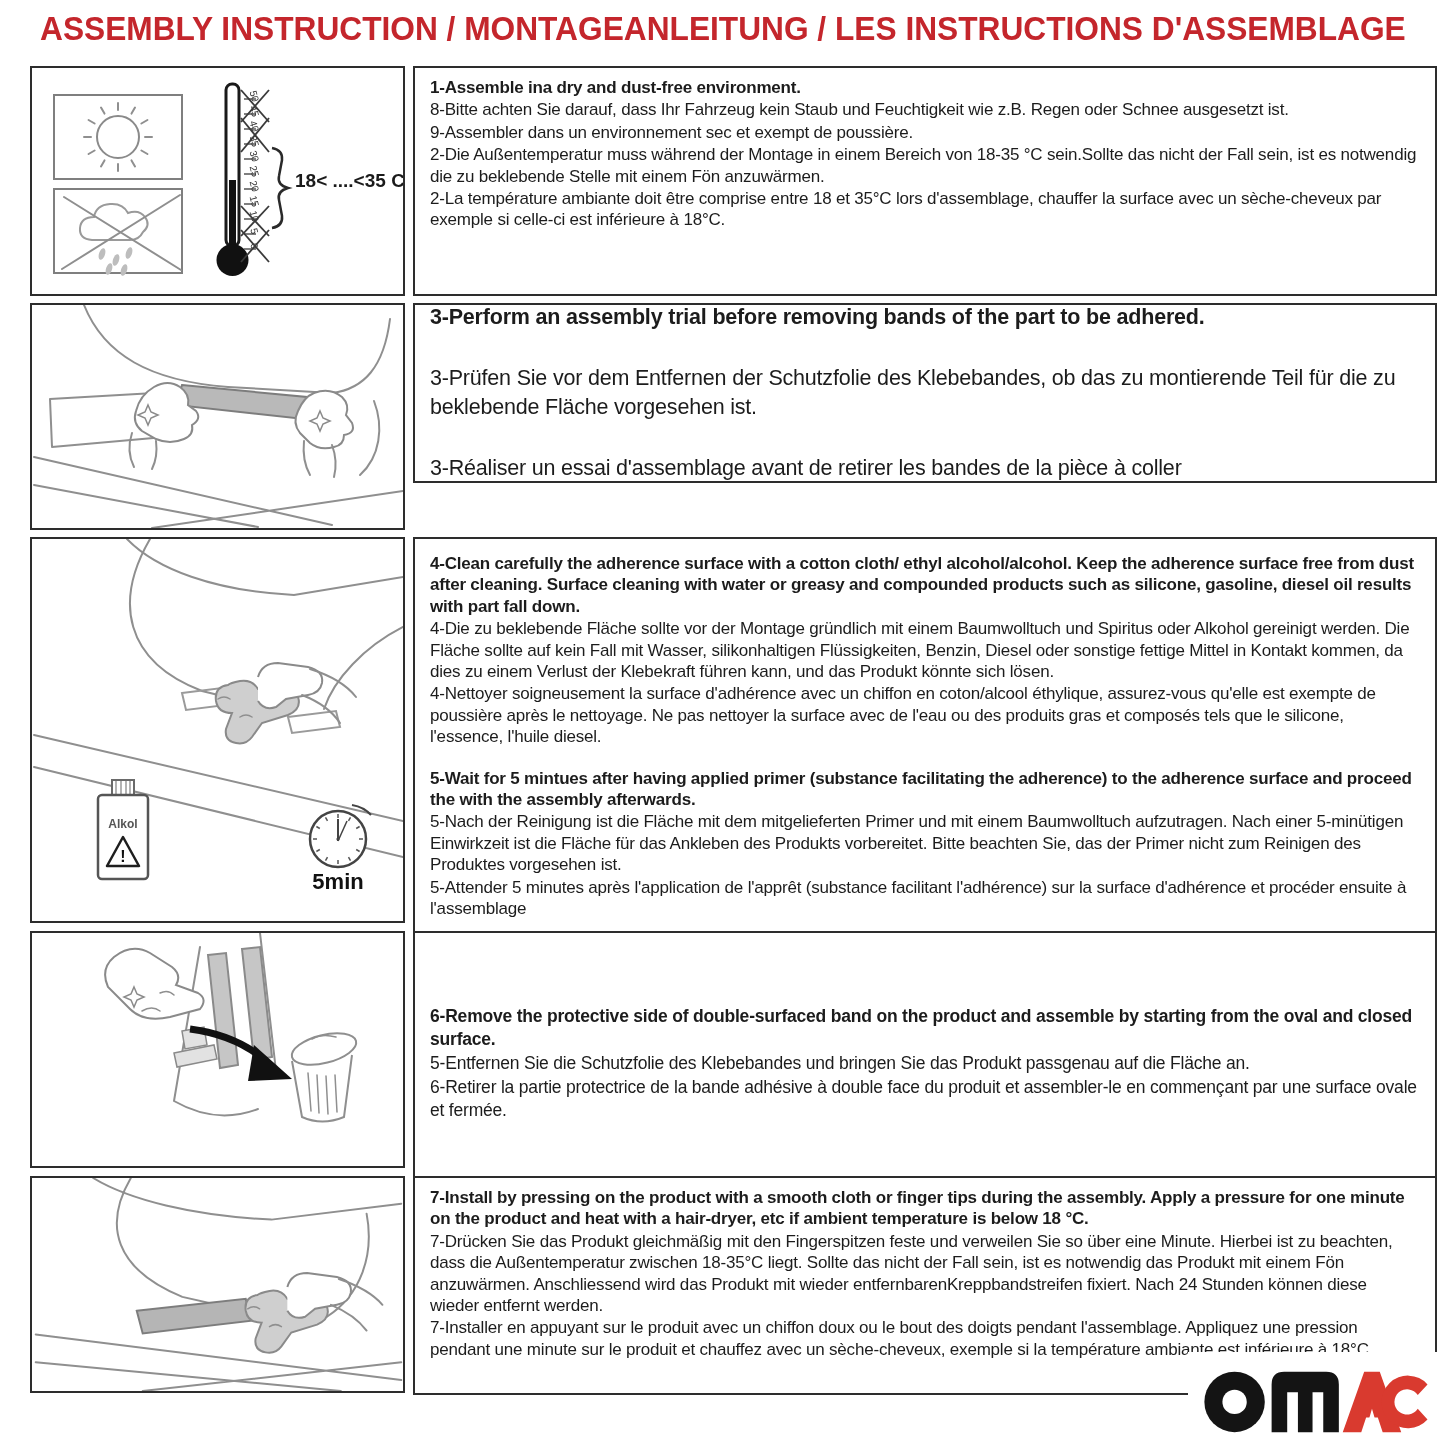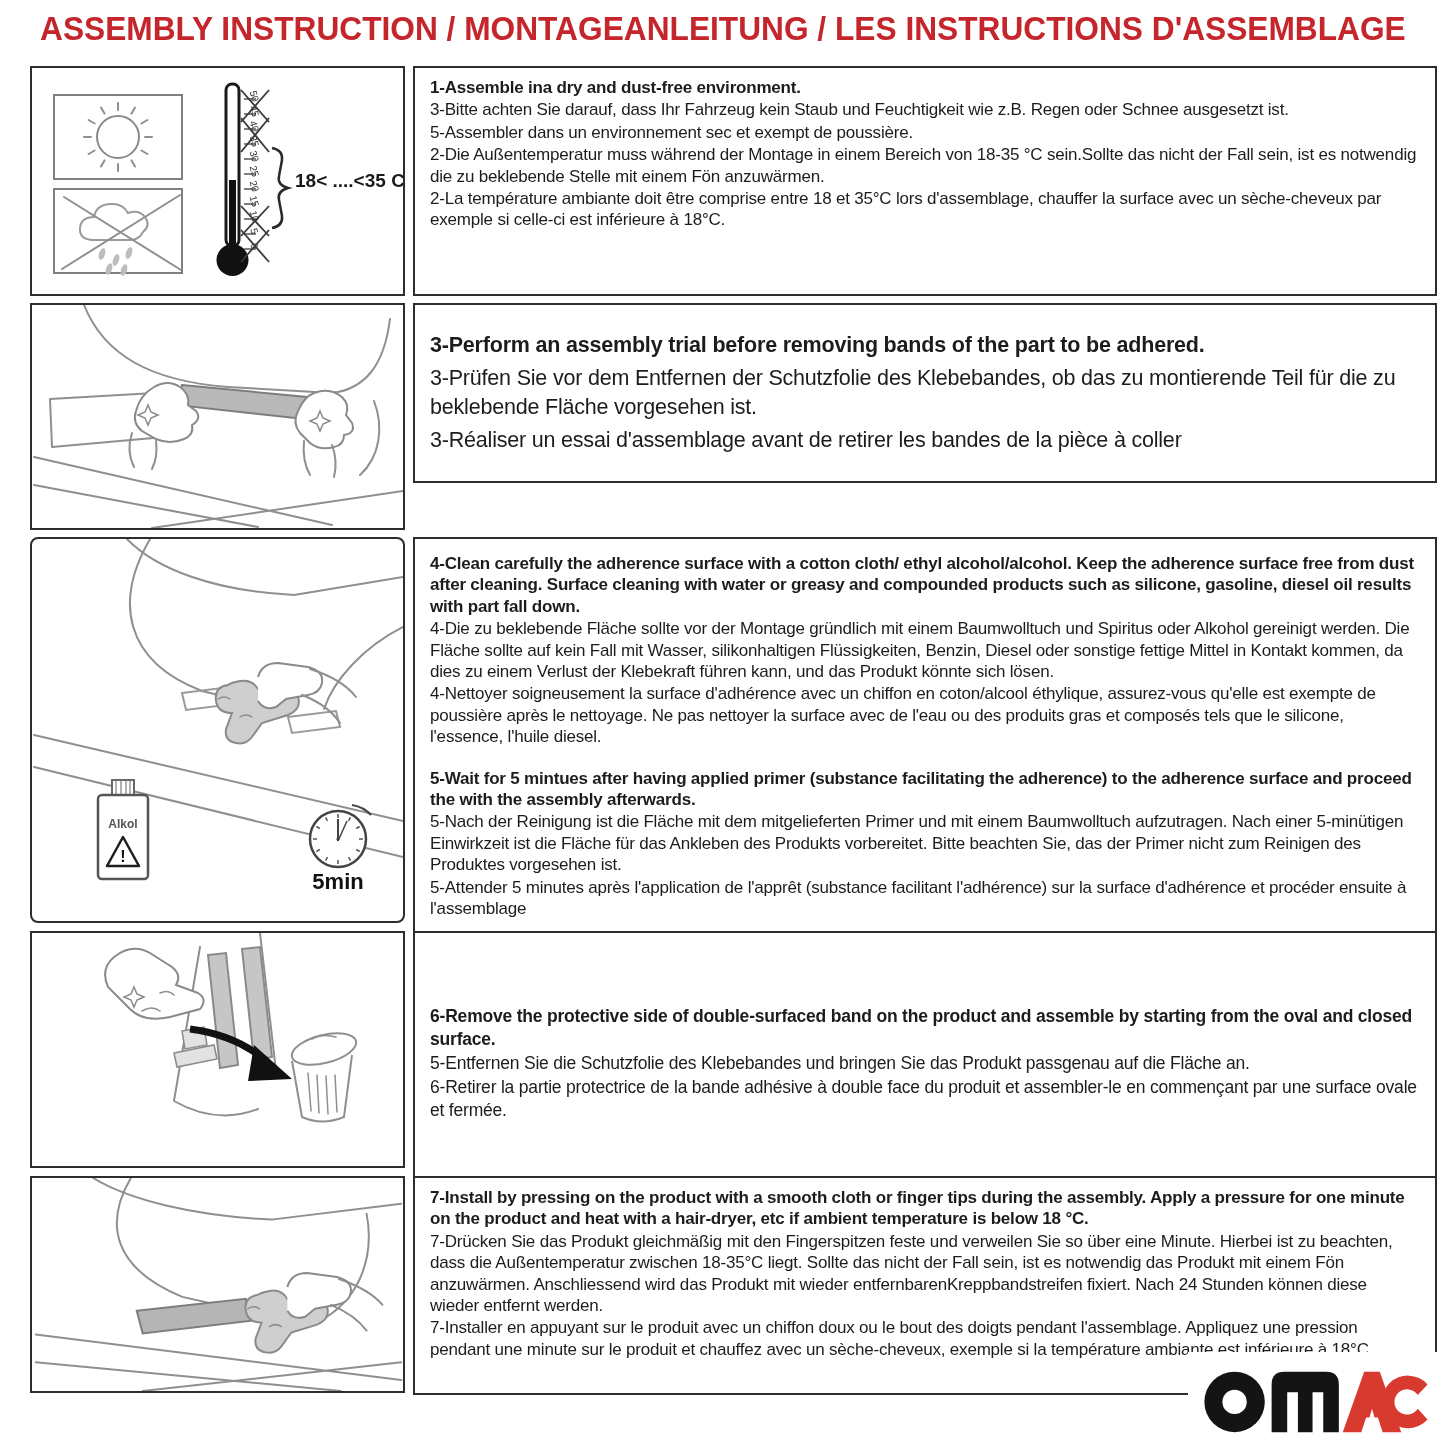--- a/index.html
+++ b/index.html
@@ -103,7 +103,7 @@
 </div>
 <div class="txt" style="top:66px;height:230px;">
   <p class="b">1-Assemble ina dry and dust-free environment.</p>
-  <p>3-Bitte achten Sie darauf, dass Ihr Fahrzeug kein Staub und Feuchtigkeit wie z.B. Regen oder Schnee ausgesetzt ist.</p>
+  <p>8-Bitte achten Sie darauf, dass Ihr Fahrzeug kein Staub und Feuchtigkeit wie z.B. Regen oder Schnee ausgesetzt ist.</p>
   <p>5-Assembler dans un environnement sec et exempt de poussière.</p>
   <p>2-Die Außentemperatur muss während der Montage in einem Bereich von 18-35 °C  sein.Sollte das nicht der Fall sein, ist es notwendig die zu beklebende Stelle mit einem Fön anzuwärmen.</p>
   <p>2-La température ambiante doit être comprise entre 18 et 35°C lors d'assemblage, chauffer la surface avec un sèche-cheveux par exemple si celle-ci est inférieure à 18°C.</p>

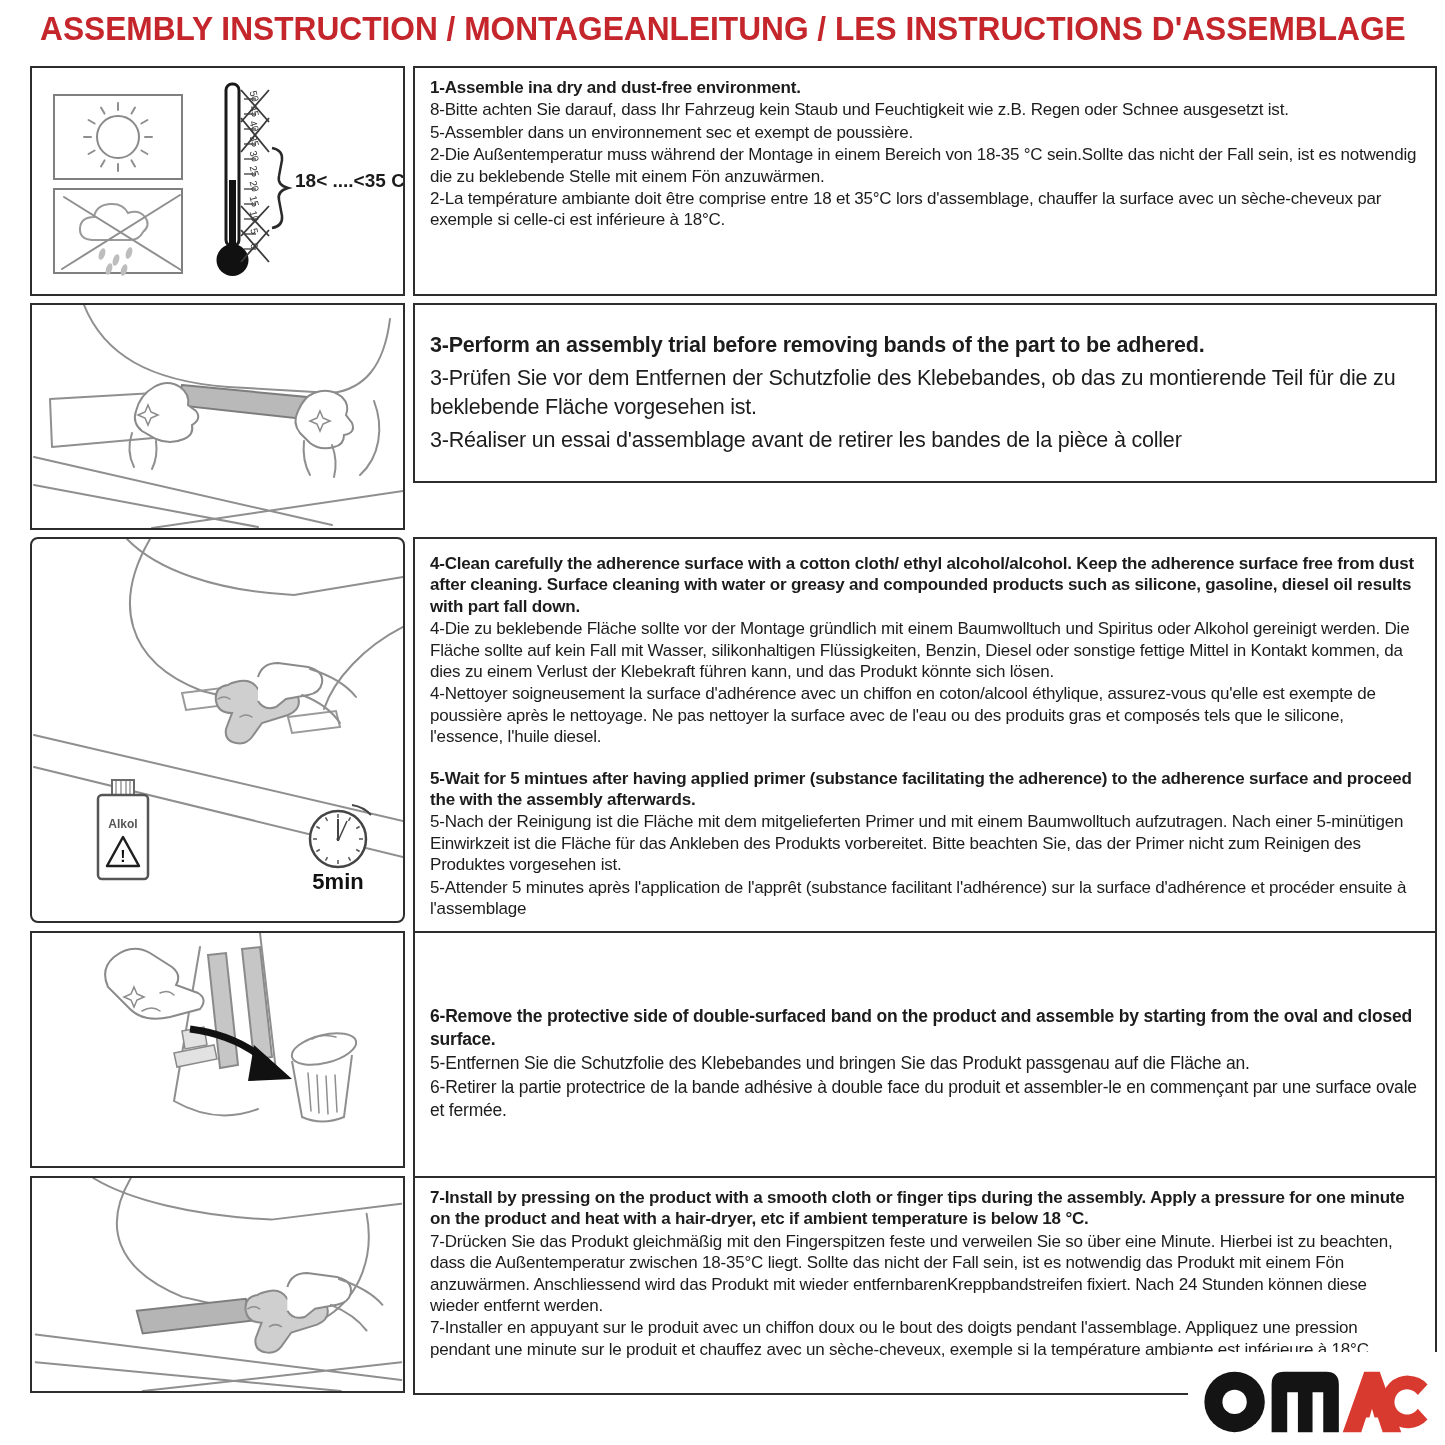--- a/index.html
+++ b/index.html
@@ -104,7 +104,7 @@
 <div class="txt" style="top:66px;height:230px;">
   <p class="b">1-Assemble ina dry and dust-free environment.</p>
   <p>8-Bitte achten Sie darauf, dass Ihr Fahrzeug kein Staub und Feuchtigkeit wie z.B. Regen oder Schnee ausgesetzt ist.</p>
-  <p>5-Assembler dans un environnement sec et exempt de poussière.</p>
+  <p>9-Assembler dans un environnement sec et exempt de poussière.</p>
   <p>2-Die Außentemperatur muss während der Montage in einem Bereich von 18-35 °C  sein.Sollte das nicht der Fall sein, ist es notwendig die zu beklebende Stelle mit einem Fön anzuwärmen.</p>
   <p>2-La température ambiante doit être comprise entre 18 et 35°C lors d'assemblage, chauffer la surface avec un sèche-cheveux par exemple si celle-ci est inférieure à 18°C.</p>
 </div>

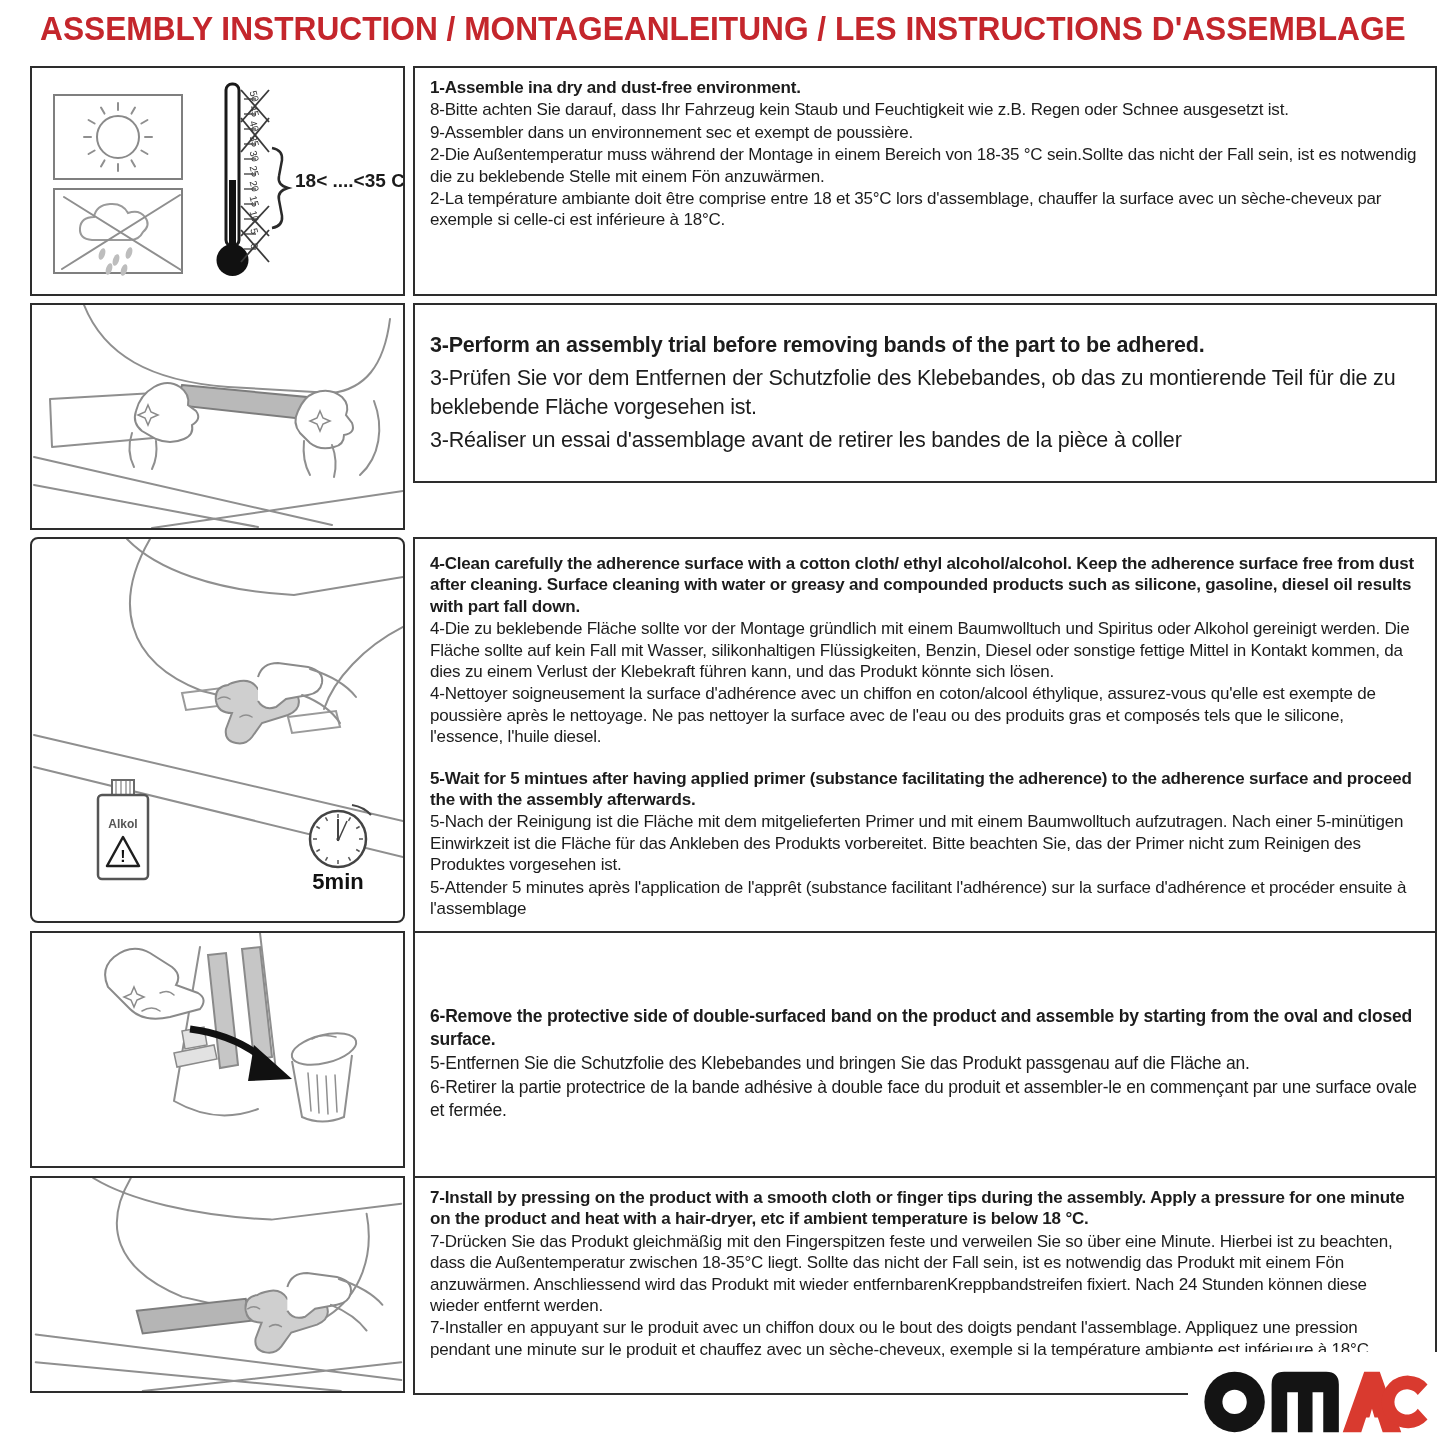--- a/index.html
+++ b/index.html
@@ -129,7 +129,7 @@
     </g>
   </svg>
 </div>
-<div class="txt vcenter big" style="top:303px;height:180px;">
+<div class="txt vcenter big" style="top:303px;height:180px;gap:28px;">
   <p class="b">3-Perform an assembly trial before removing bands of the part to be adhered.</p>
   <p>3-Prüfen Sie vor dem Entfernen der Schutzfolie des Klebebandes, ob das zu montierende Teil für die zu beklebende Fläche vorgesehen ist.</p>
   <p>3-Réaliser un essai d'assemblage avant de retirer les bandes de la pièce à coller</p>

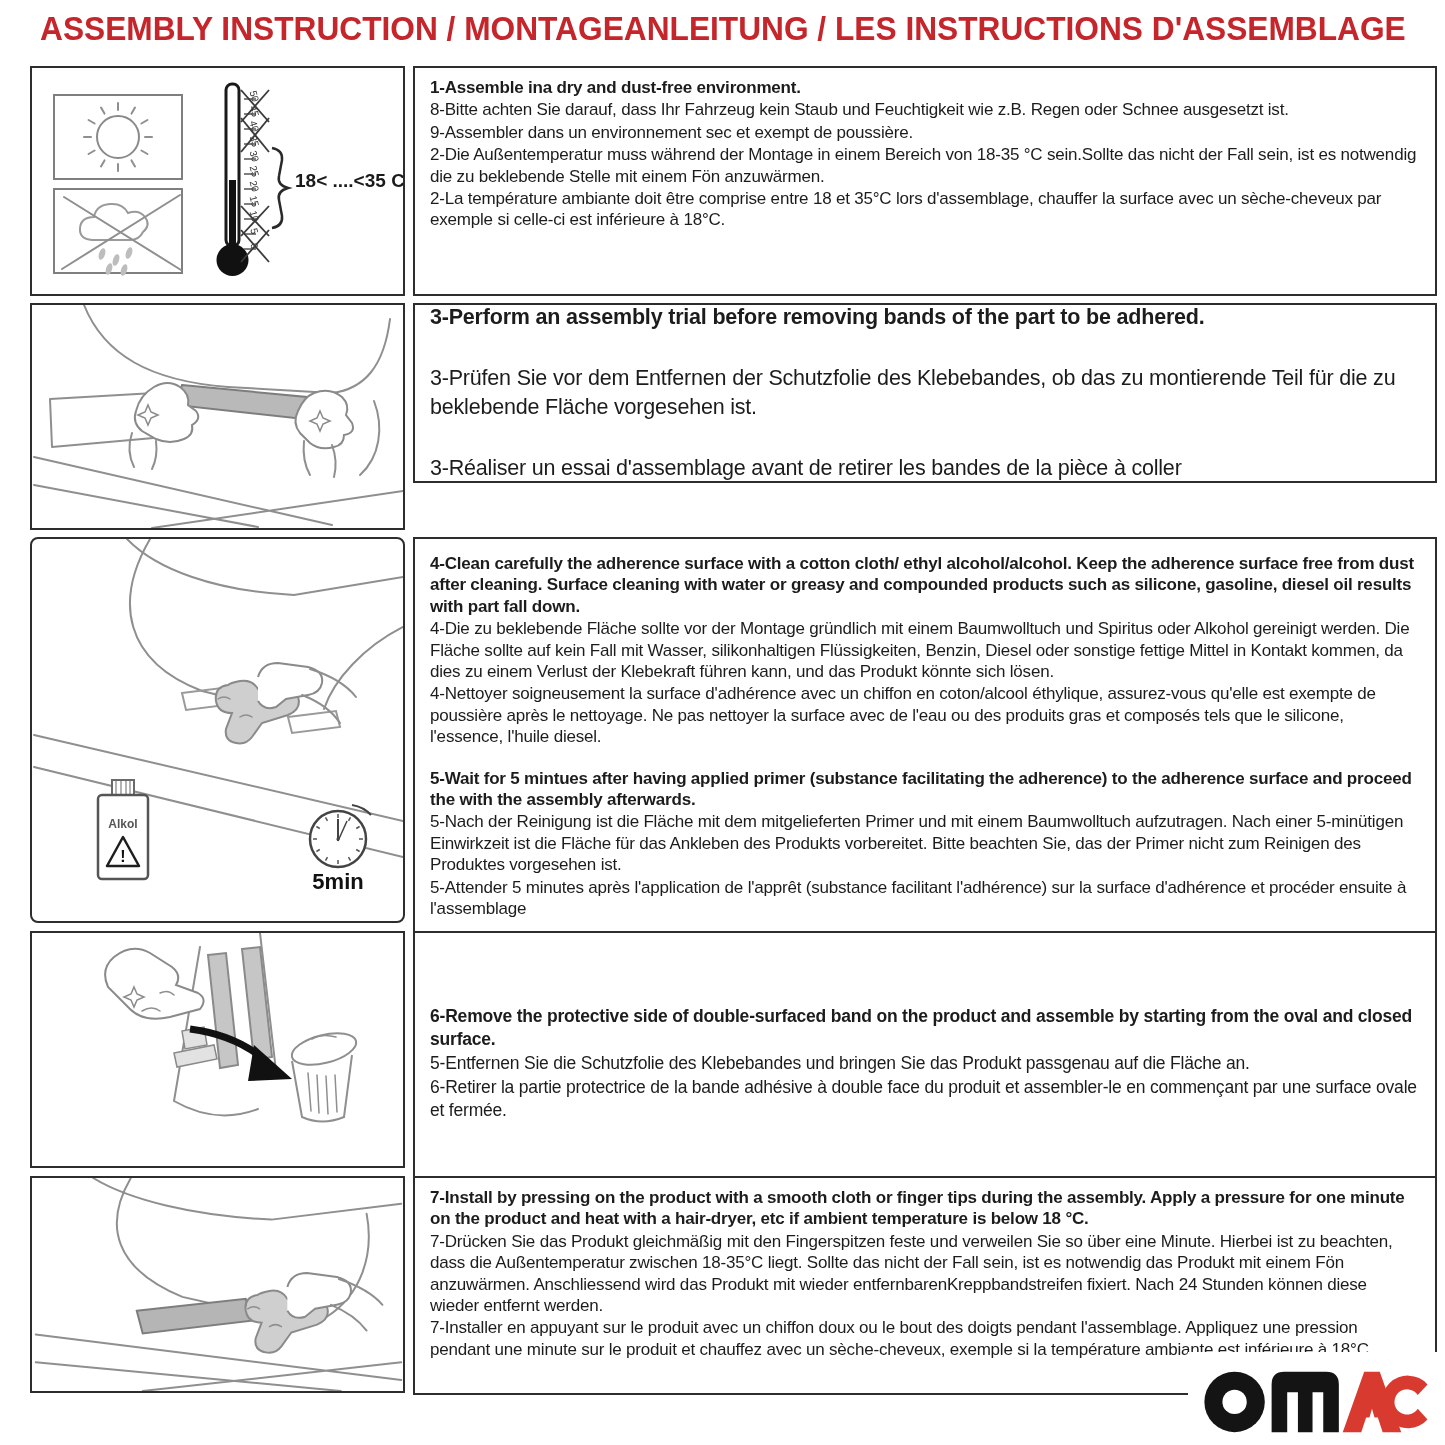--- a/index.html
+++ b/index.html
@@ -135,7 +135,7 @@
   <p>3-Réaliser un essai d'assemblage avant de retirer les bandes de la pièce à coller</p>
 </div>
 
-<div class="illus" style="top:537px;height:386px;border-radius:8px;">
+<div class="illus" style="top:537px;height:386px;">
   <svg viewBox="0 0 371 382" preserveAspectRatio="xMidYMid meet">
     <path class="ln" d="M118,0 C82,62 92,122 170,152 L235,168"></path>
     <path class="ln" d="M95,0 C124,30 182,52 262,56 L371,38"></path>

